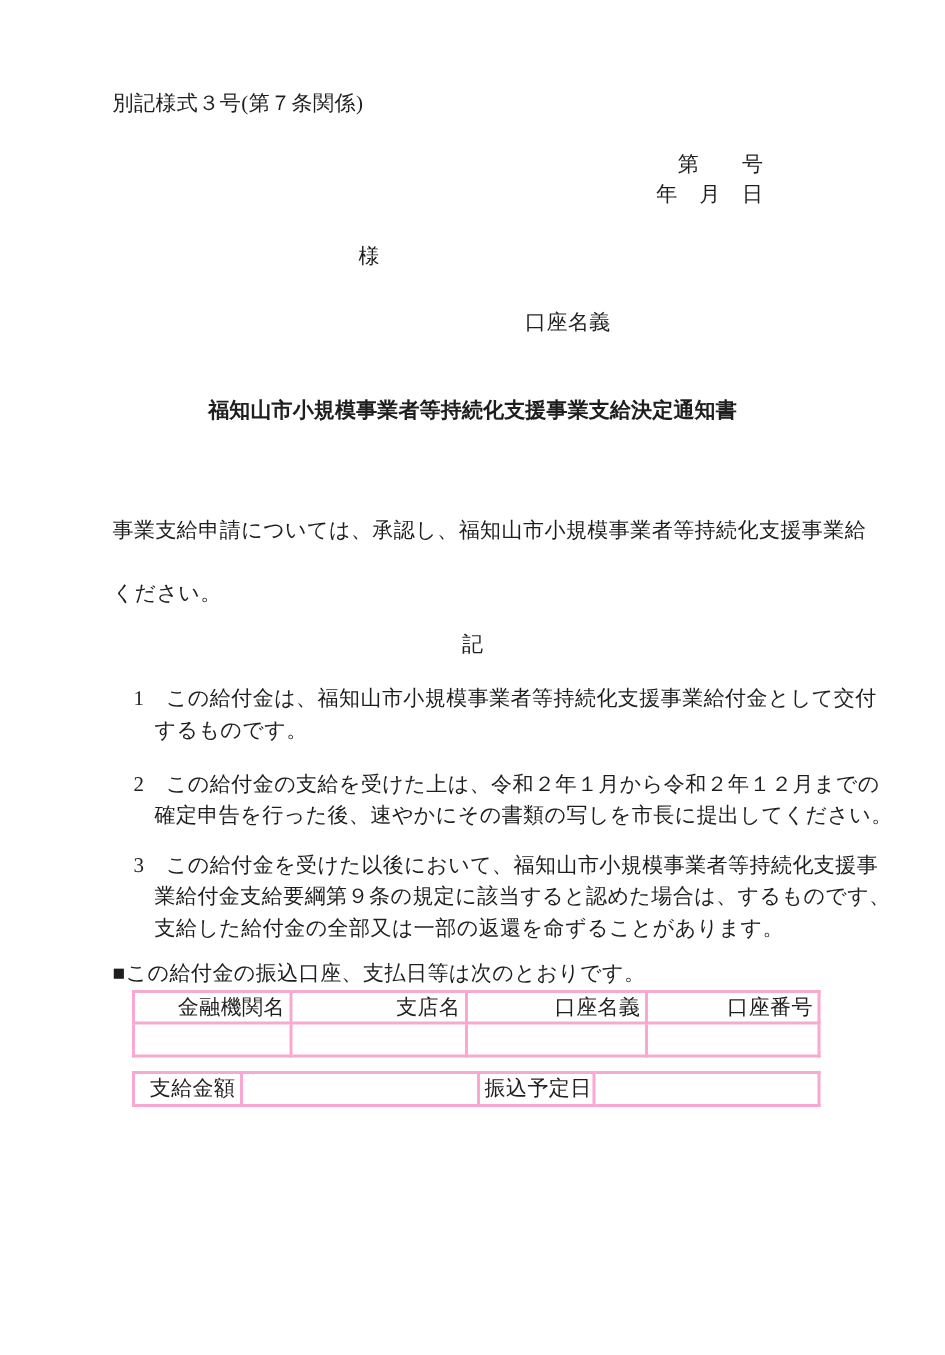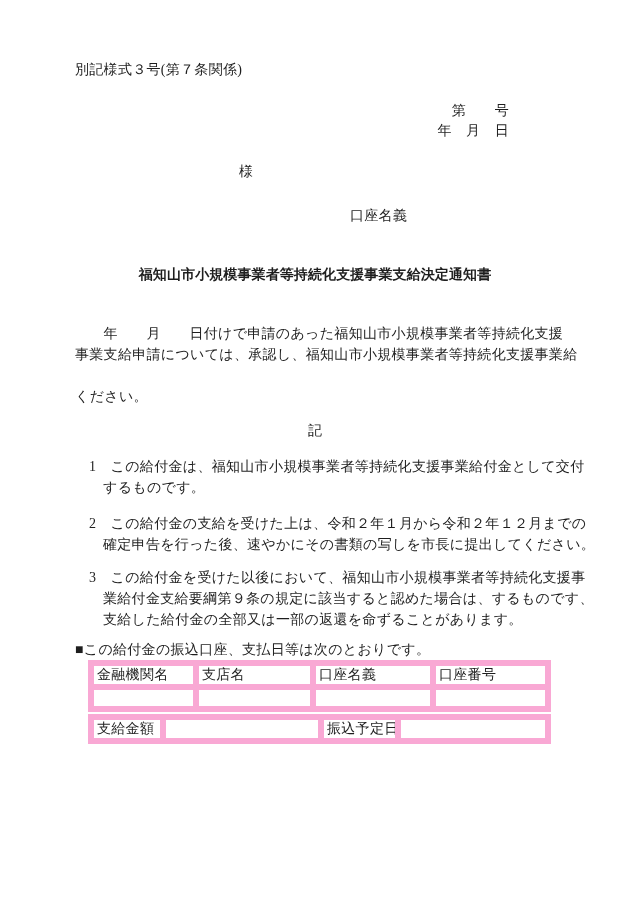--- a/index.html
+++ b/index.html
@@ -56,7 +56,6 @@
 
   <div class="t center" style="top:267px;font-weight:bold;">福知山市小規模事業者等持続化支援事業支給決定通知書</div>
 
-  <div class="t" style="left:75px;top:326px;">　　年　　月　　日付けで申請のあった福知山市小規模事業者等持続化支援</div>
   <div class="t" style="left:75px;top:347px;">事業支給申請については、承認し、福知山市小規模事業者等持続化支援事業給</div>
   <div class="t" style="left:75px;top:389px;">ください。</div>
 

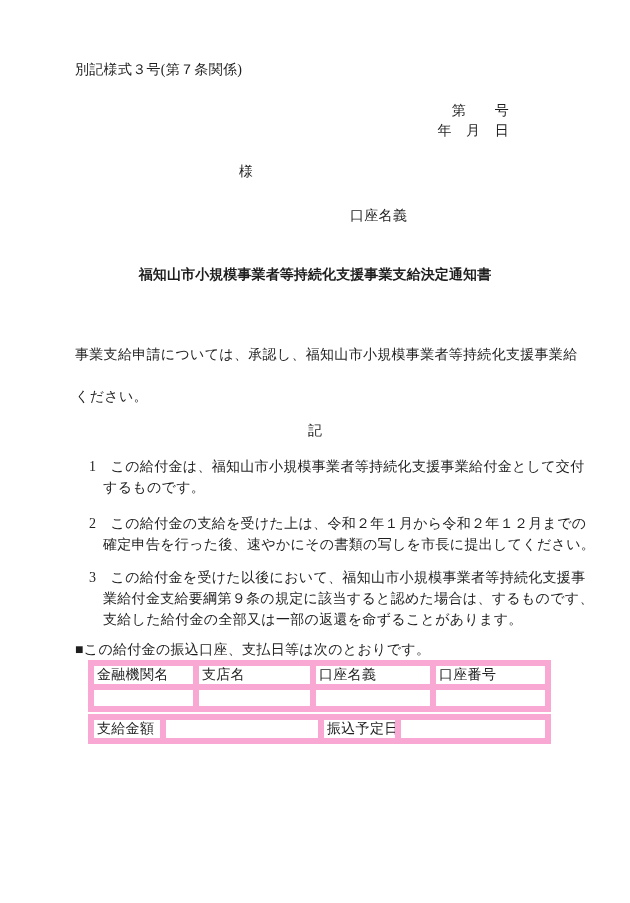--- a/index.html
+++ b/index.html
@@ -30,9 +30,9 @@
     color:#1e1e1e;
   }
   table.doc-tbl td{
-    border:6px solid #f9a8d4;
+    border:2px solid #f9a8d4;
     padding:0 3px;
-    text-align:left;
+    text-align:right;
     vertical-align:middle;
     white-space:pre;
     overflow:hidden;

